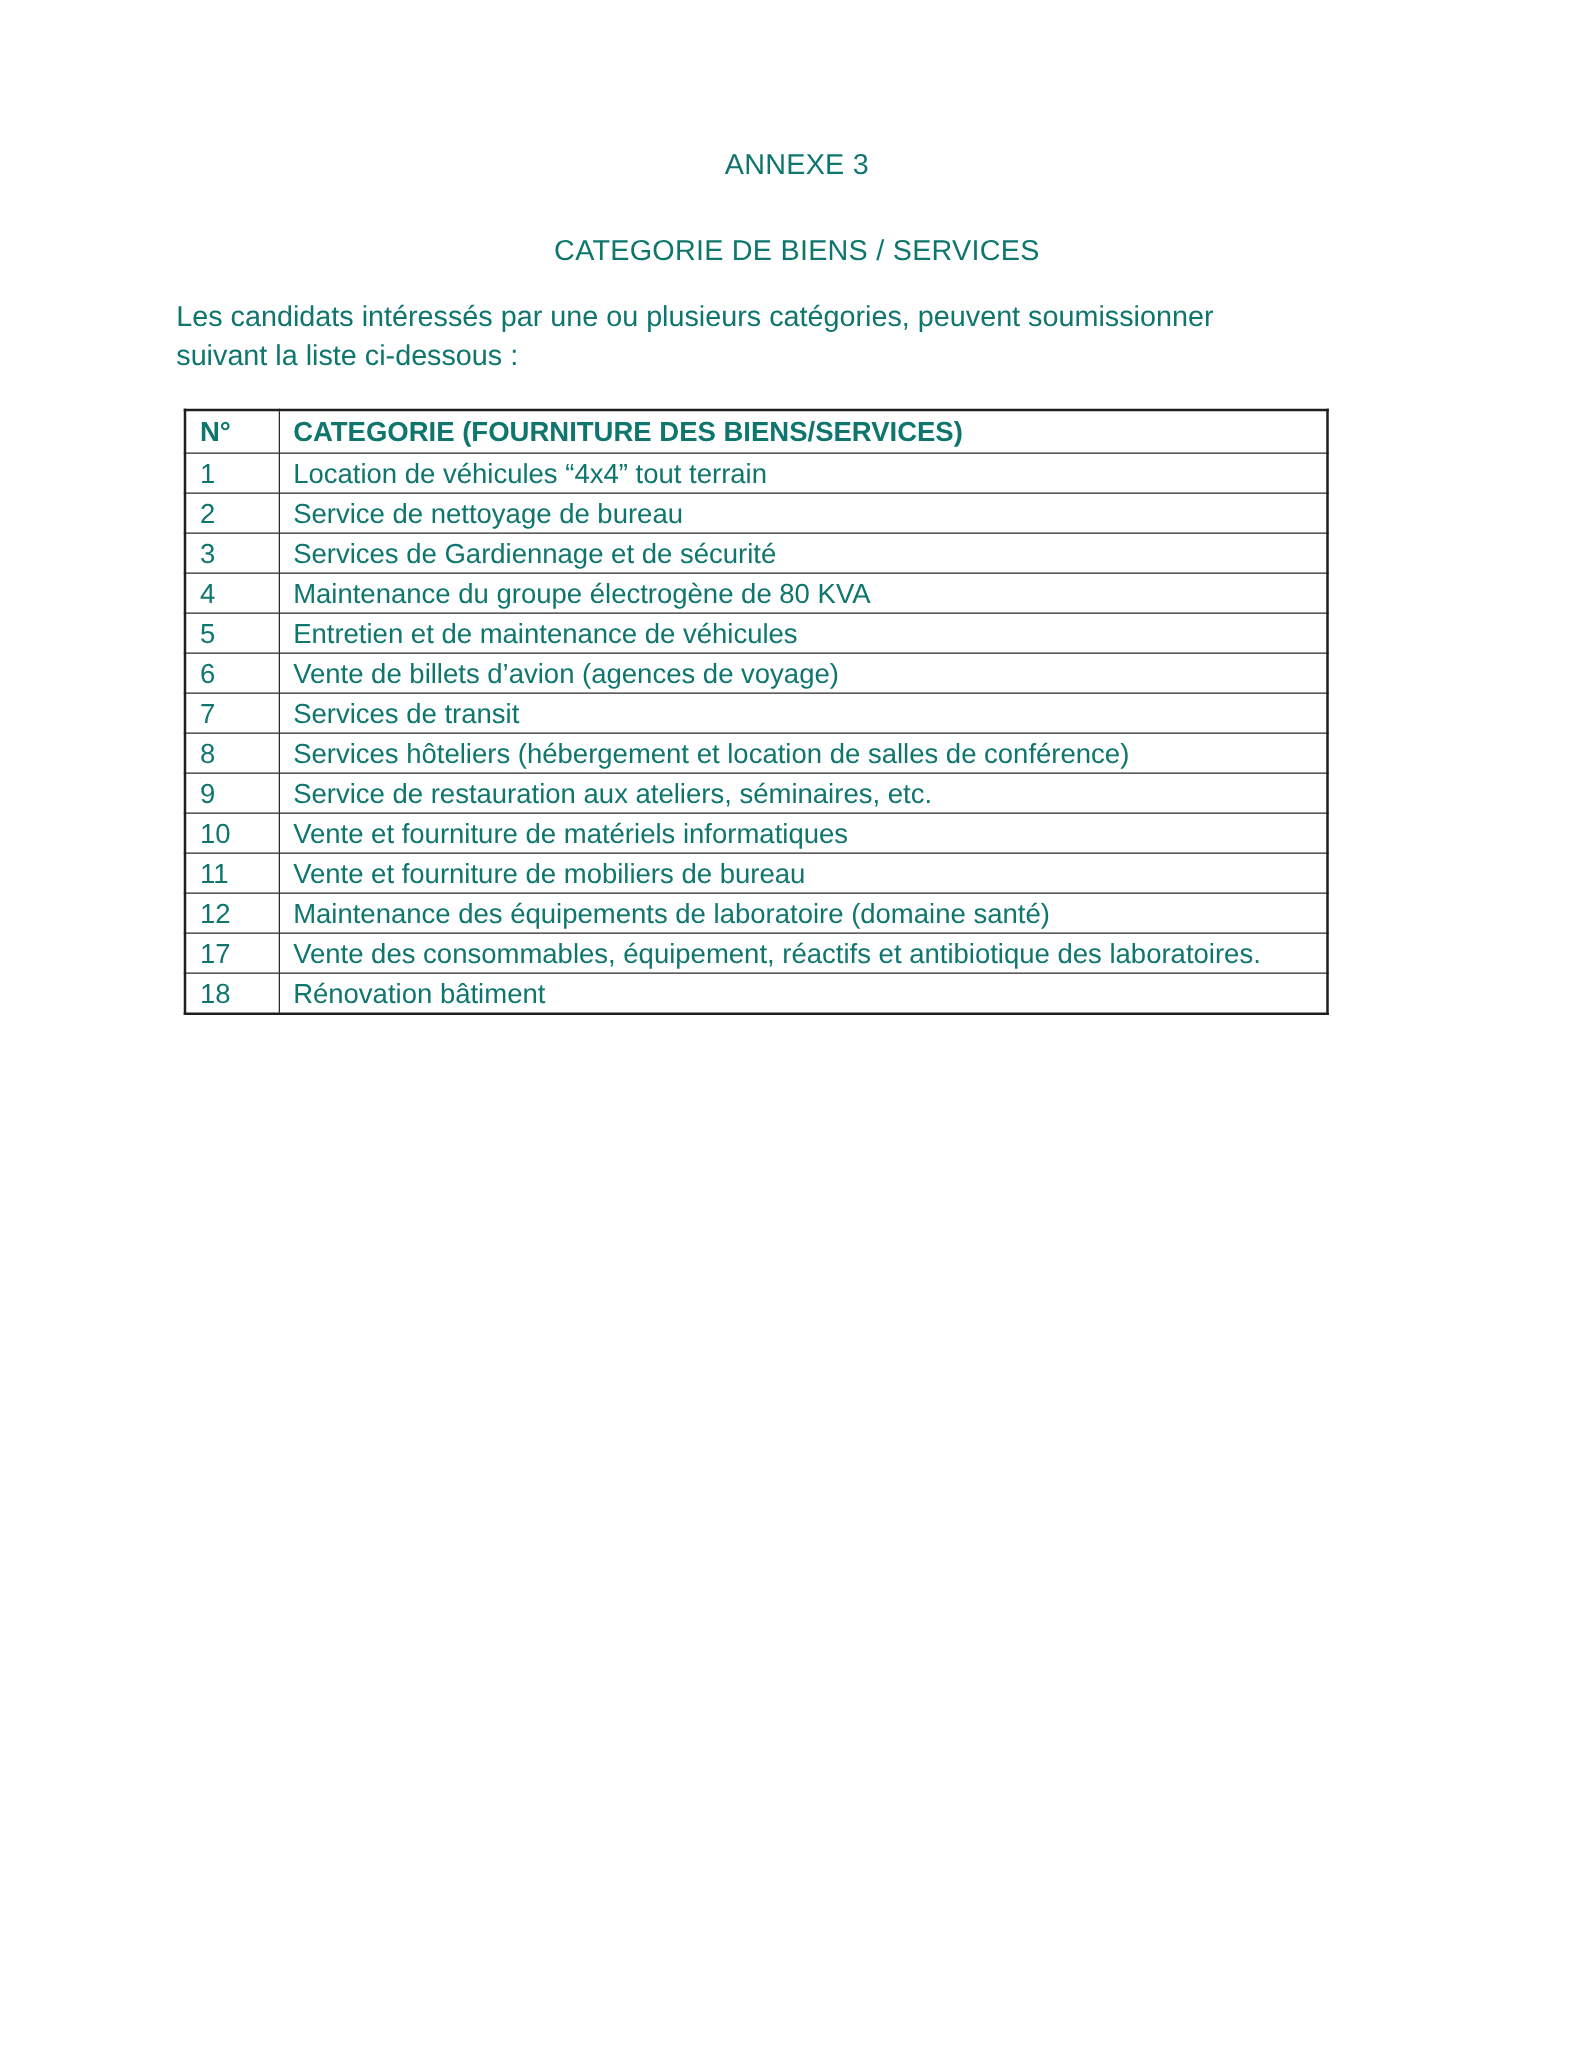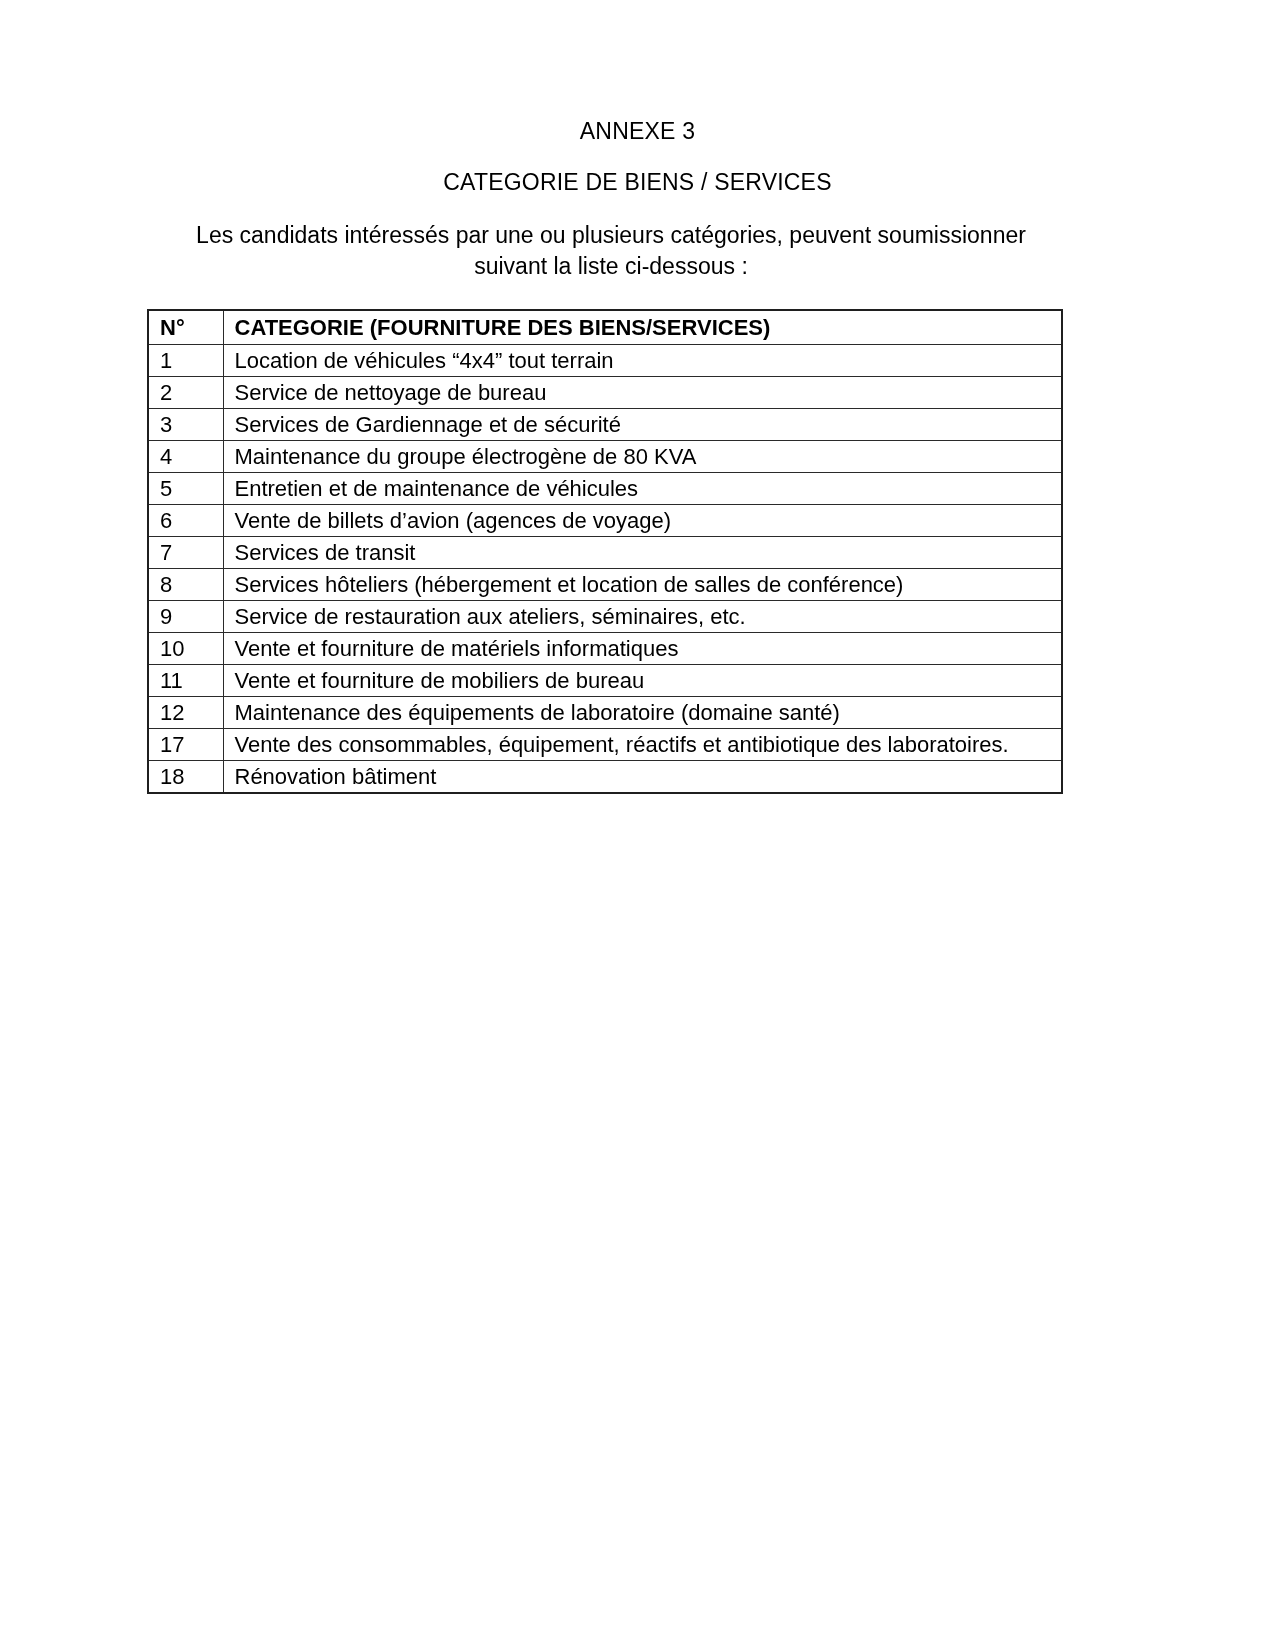--- a/index.html
+++ b/index.html
@@ -13,7 +13,7 @@
     height: 1650px;
     margin: 0 auto;
     background: #ffffff;
-    color: #000000;
+    color: #0f766e;
     font-family: "Liberation Sans", "DejaVu Sans", sans-serif;
     overflow: hidden;
     box-sizing: border-box;

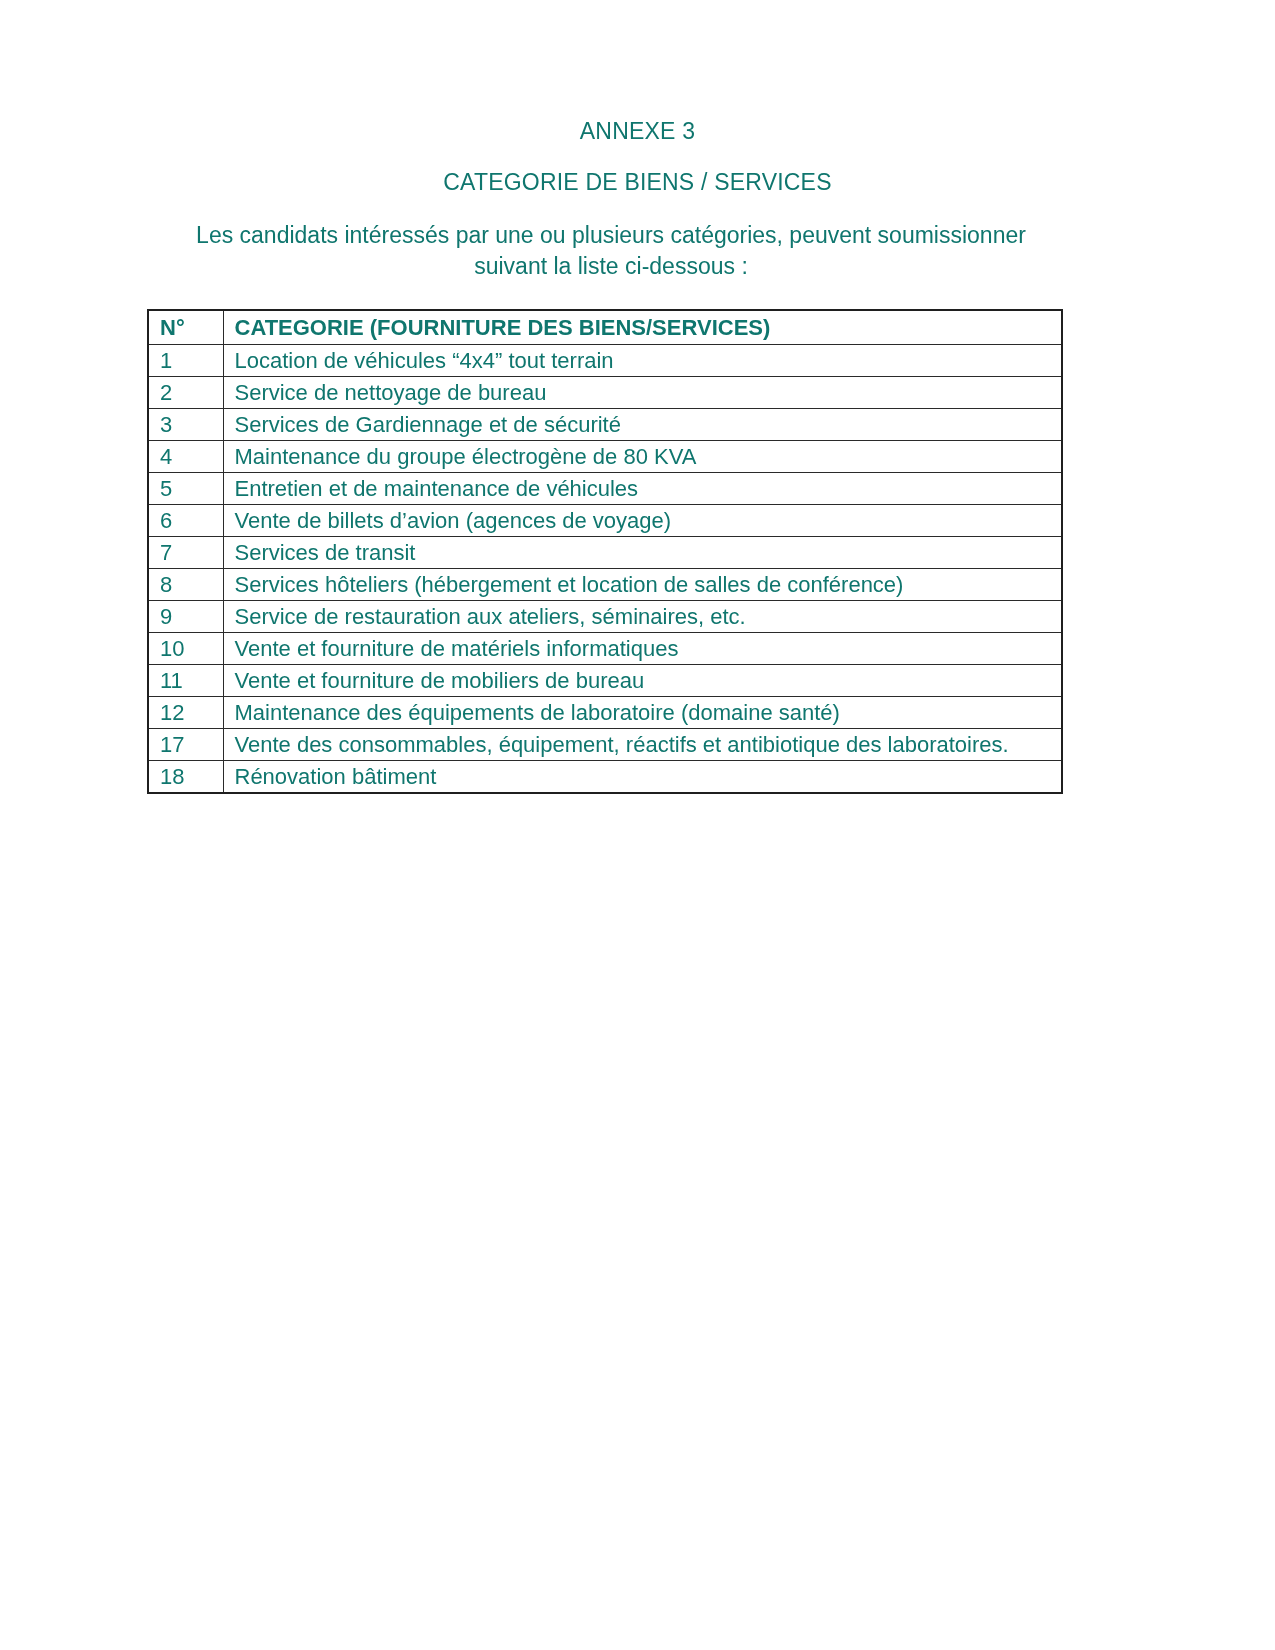--- a/index.html
+++ b/index.html
@@ -27,7 +27,7 @@
     letter-spacing: 0.2px;
   }
   .subtitle {
-    margin: 0;
+    margin: 18px;
     padding-top: 24px;
     text-align: center;
     font-size: 23px;

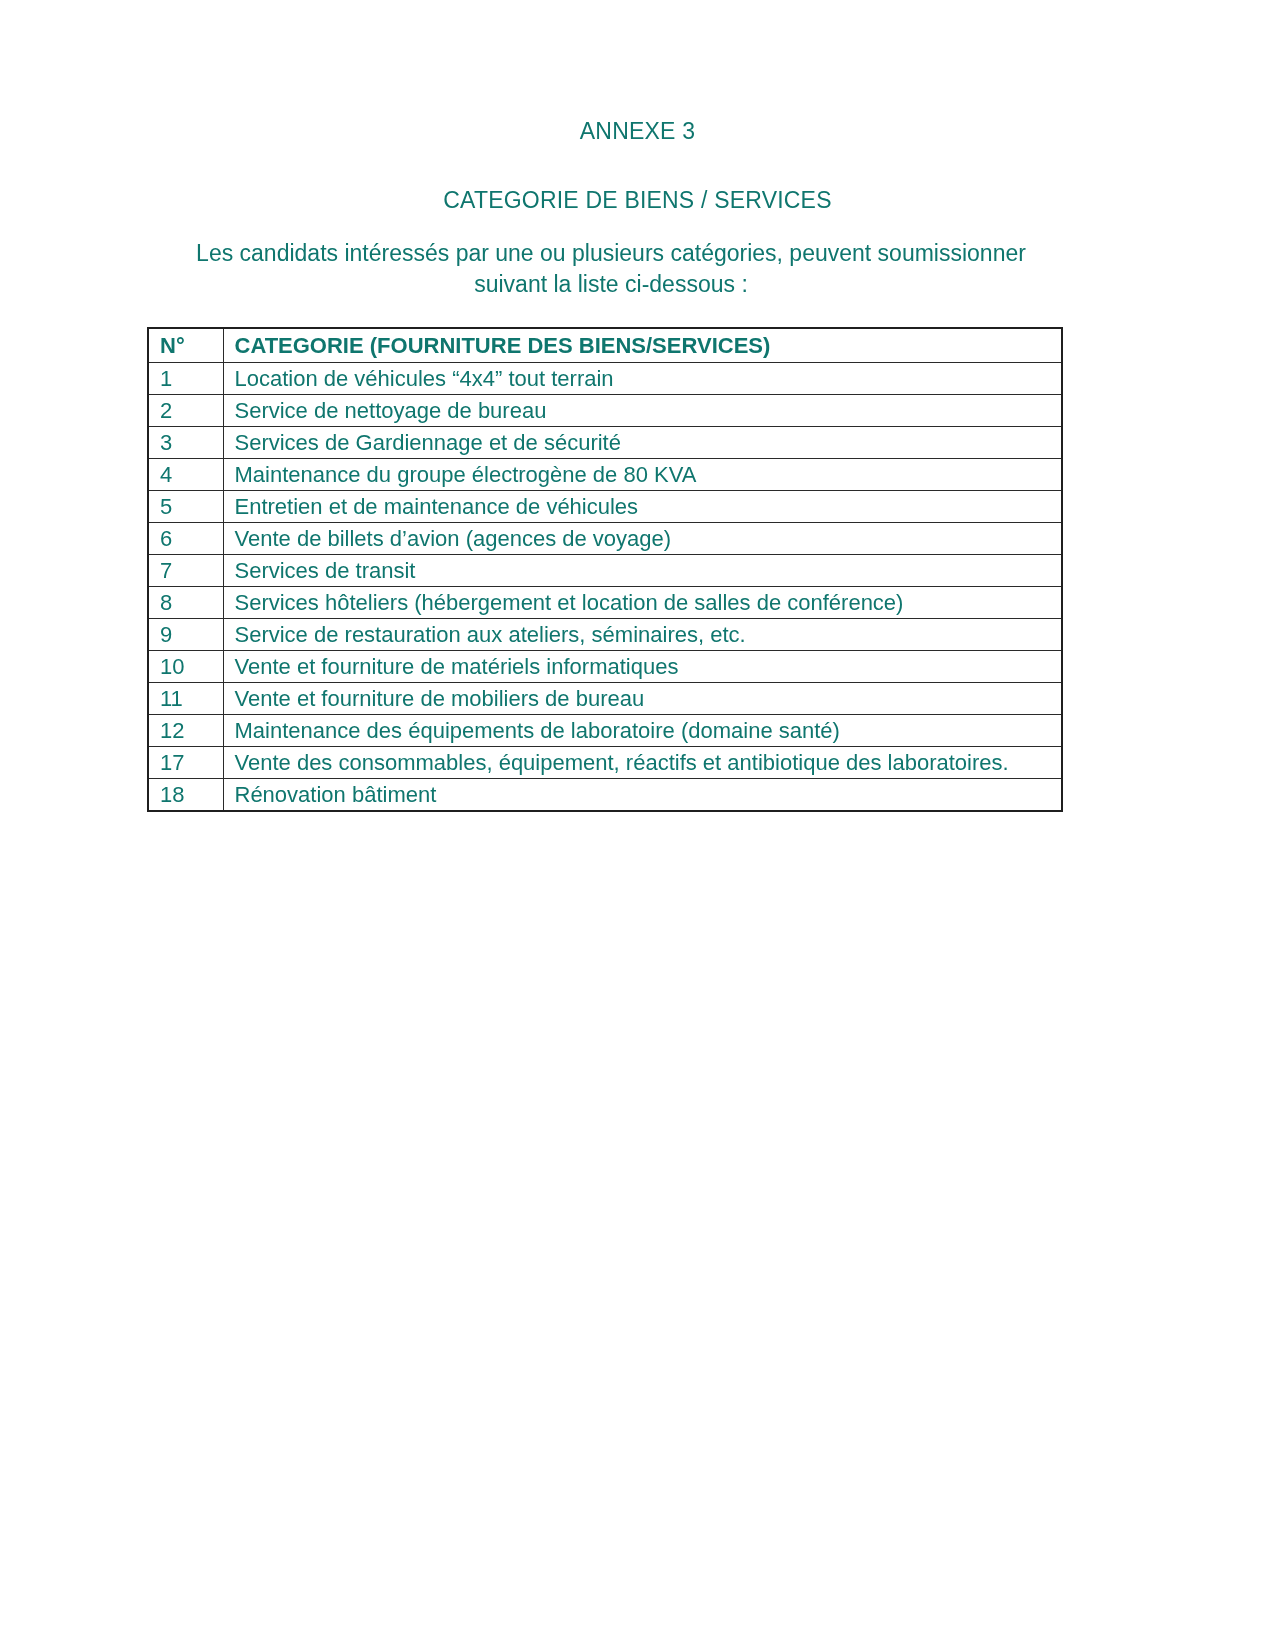--- a/index.html
+++ b/index.html
@@ -40,7 +40,7 @@
     font-size: 23px;
     line-height: 31px;
   }
-  .intro span { display: block; text-align: center; }
+  .intro span { display: block; }
   table.cat-table {
     margin: 27px 0 0 147px;
     width: 916px;

